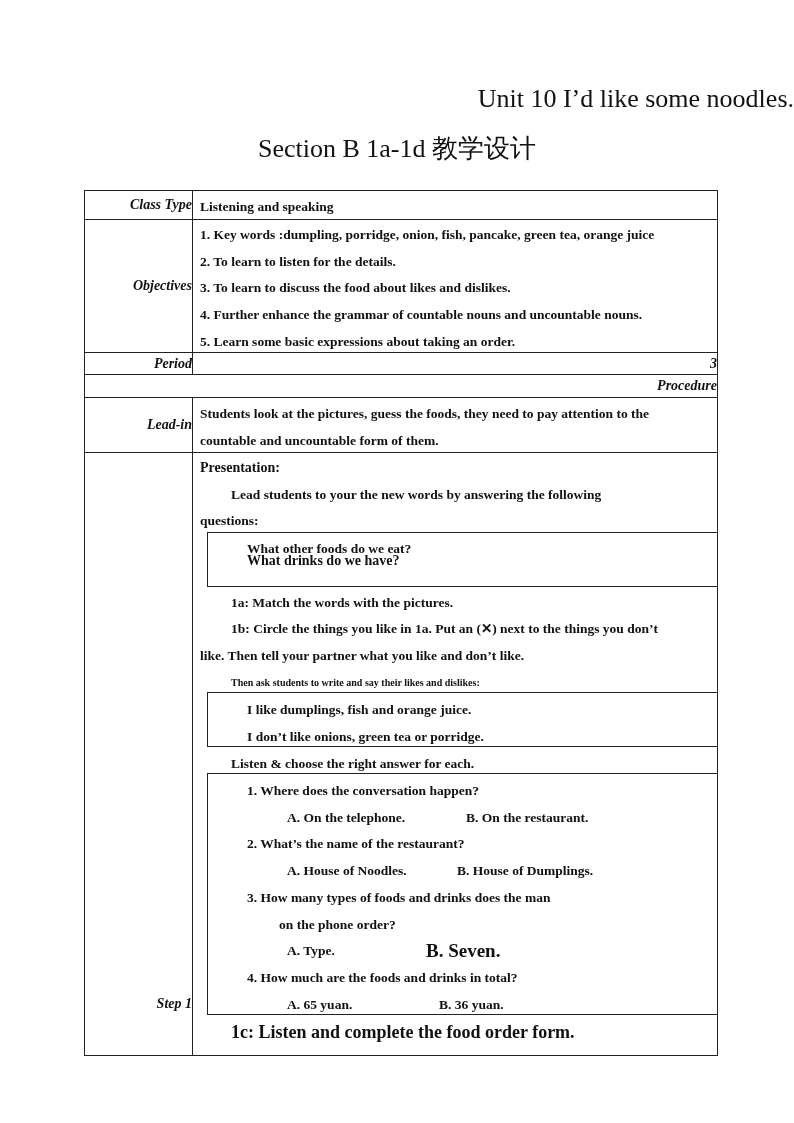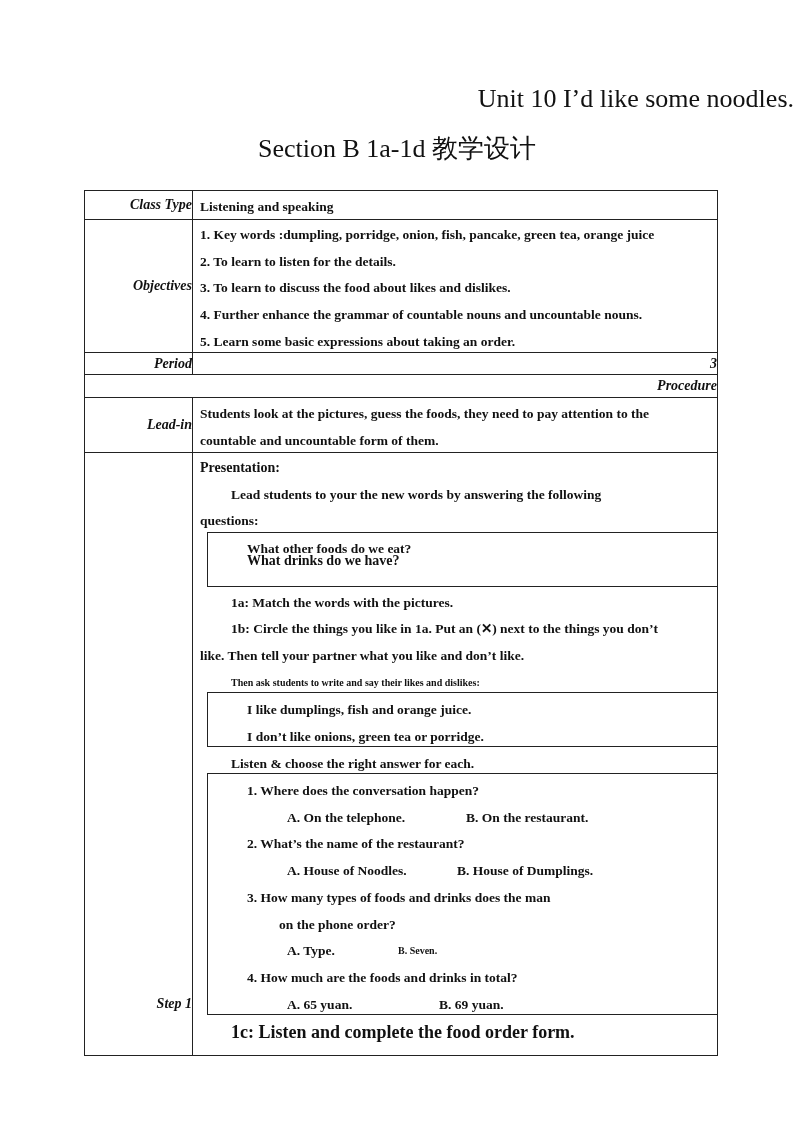--- a/index.html
+++ b/index.html
@@ -99,7 +99,7 @@
   <div class="txt" style="left:247px;top:889px;font-size:13.5px">3. How many  types  of foods  and drinks  does the man</div>
   <div class="txt" style="left:279px;top:916px;font-size:13.5px">on the phone order?</div>
   <div class="txt" style="left:287px;top:942px;font-size:13.5px">A. Type.</div>
-  <div class="txt" style="left:398px;top:942px;font-size:10px">B. Seven.</div>
+  <div class="txt" style="left:426px;top:942px;font-size:19px">B. Seven.</div>
 
   <div class="txt" style="left:247px;top:969px;font-size:13.5px">4. How much  are the foods and drinks  in total?</div>
   <div class="txt" style="left:287px;top:996px;font-size:13.5px">A. 65 yuan.</div>

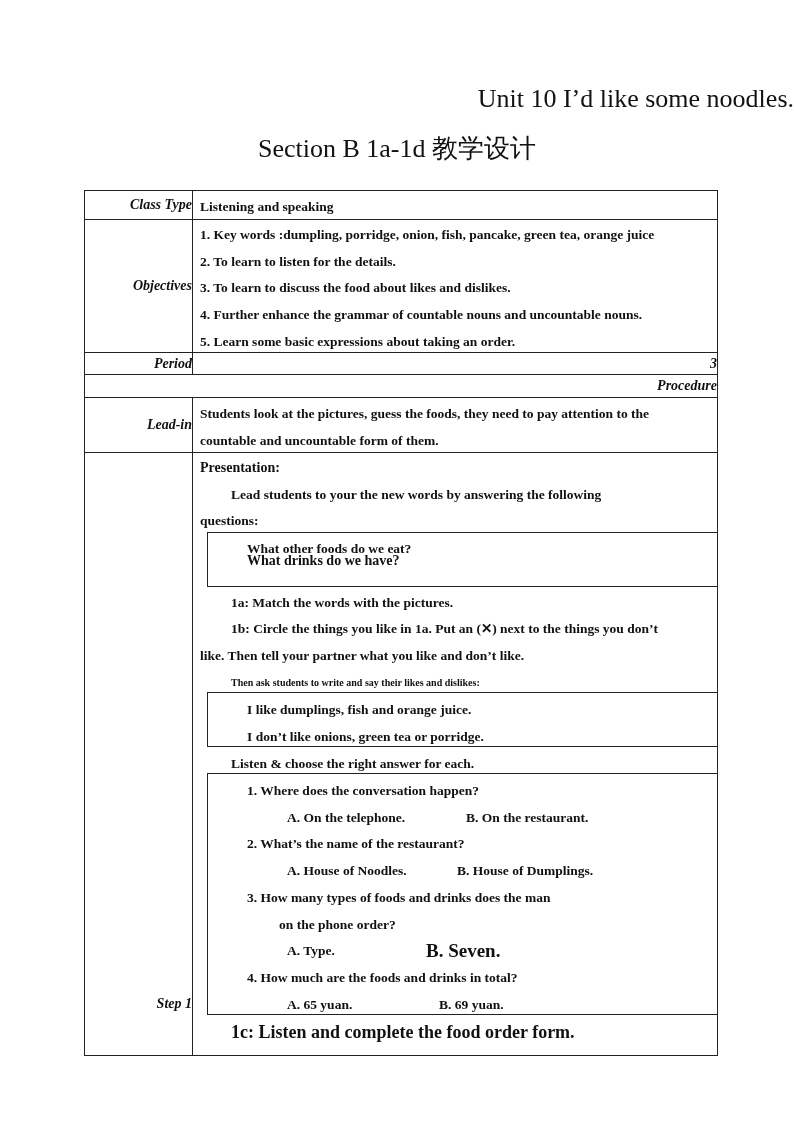--- a/index.html
+++ b/index.html
@@ -103,7 +103,7 @@
 
   <div class="txt" style="left:247px;top:969px;font-size:13.5px">4. How much  are the foods and drinks  in total?</div>
   <div class="txt" style="left:287px;top:996px;font-size:13.5px">A. 65 yuan.</div>
-  <div class="txt" style="left:439px;top:996px;font-size:13.5px">B. 69 yuan.</div>
+  <div class="txt" style="left:439px;top:996px;font-size:13.5px">B. 36 yuan.</div>
 
   <div class="txt" style="left:231px;top:1023px;font-size:18px">1c: Listen  and complete  the food order form.</div>
 </div>

